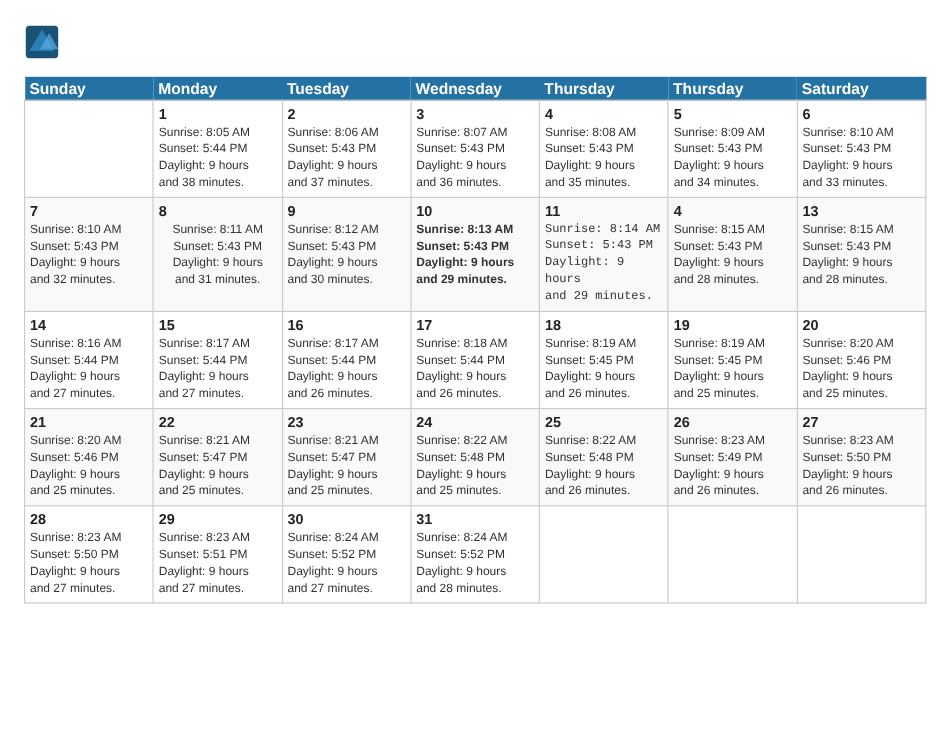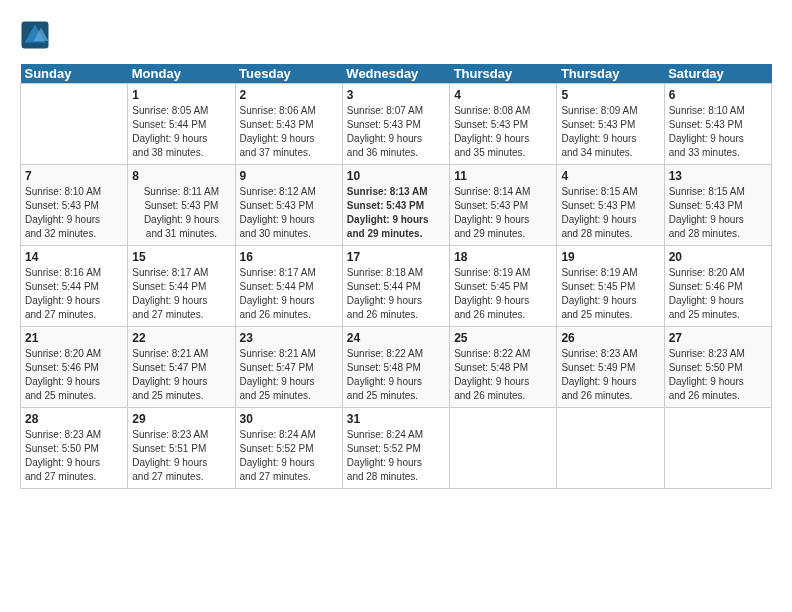--- a/index.html
+++ b/index.html
@@ -196,7 +196,7 @@
         </td>
         <td>
           <span class="day-number">11</span>
-          <div class="day-info" style="white-space: pre-line;">Sunrise: 8:14 AM
+          <div class="day-info" style="white-space: pre-line; font-family: Liberation Mono, monospace;">Sunrise: 8:14 AM
 Sunset: 5:43 PM
 Daylight: 9 hours
 and 29 minutes.</div>

